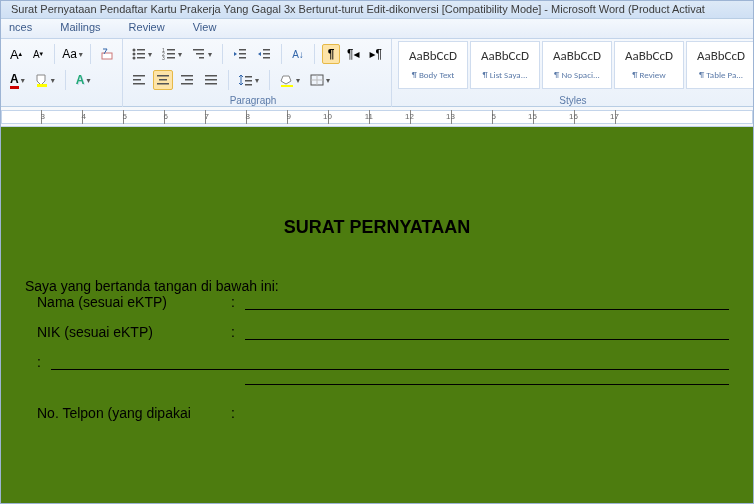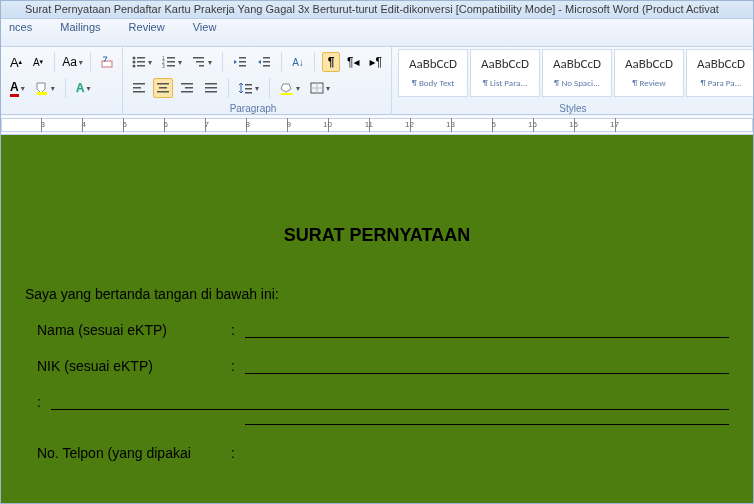--- a/index.html
+++ b/index.html
@@ -4,7 +4,7 @@
 <style>
 * { margin: 0; padding: 0; box-sizing: border-box; }
 body { font-family: "Segoe UI", Tahoma, sans-serif; font-size: 12px; background: #fff; width: 754px; height: 504px; overflow: hidden; border: 1px solid #9db4d4; }
-.titlebar { background: linear-gradient(#dde9f7, #cfe0f4); height: 18px; padding: 2px 24px; font-size: 11px; color: #3b3b3b; white-space: nowrap; overflow: hidden; border-bottom: 1px solid #b8cde4; }
+.titlebar { background: linear-gradient(#dde9f7, #cfe0f4); height: 18px; padding: 2px 10px; font-size: 11px; color: #3b3b3b; white-space: nowrap; overflow: hidden; border-bottom: 1px solid #b8cde4; }
 .tabbar { background: linear-gradient(#f4f8fd, #e6eef9); height: 28px; padding: 2px 8px; font-size: 11px; color: #3b5a8a; border-bottom: 1px solid #c3d4ea; display: flex; gap: 28px; }
 .tabbar span { cursor: default; }
 .ribbon { background: linear-gradient(#f6f9fd, #eaf1fa); height: 68px; border-bottom: 1px solid #b8cde4; display: flex; position: relative; }

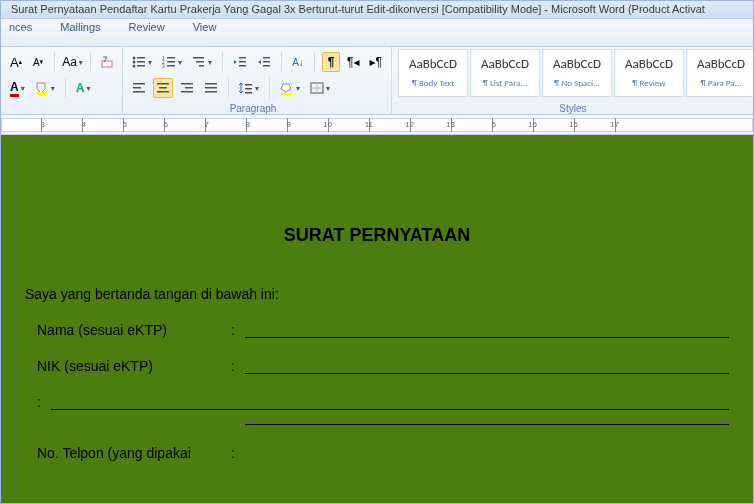--- a/index.html
+++ b/index.html
@@ -5,7 +5,7 @@
 * { margin: 0; padding: 0; box-sizing: border-box; }
 body { font-family: "Segoe UI", Tahoma, sans-serif; font-size: 12px; background: #fff; width: 754px; height: 504px; overflow: hidden; border: 1px solid #9db4d4; }
 .titlebar { background: linear-gradient(#dde9f7, #cfe0f4); height: 18px; padding: 2px 10px; font-size: 11px; color: #3b3b3b; white-space: nowrap; overflow: hidden; border-bottom: 1px solid #b8cde4; }
-.tabbar { background: linear-gradient(#f4f8fd, #e6eef9); height: 28px; padding: 2px 8px; font-size: 11px; color: #3b5a8a; border-bottom: 1px solid #c3d4ea; display: flex; gap: 28px; }
+.tabbar { background: linear-gradient(#f4f8fd, #e6eef9); height: 20px; padding: 2px 8px; font-size: 11px; color: #3b5a8a; border-bottom: 1px solid #c3d4ea; display: flex; gap: 28px; }
 .tabbar span { cursor: default; }
 .ribbon { background: linear-gradient(#f6f9fd, #eaf1fa); height: 68px; border-bottom: 1px solid #b8cde4; display: flex; position: relative; }
 .ribgroup { border-right: 1px solid #cfdcee; padding: 2px 6px 14px 6px; position: relative; height: 68px; }

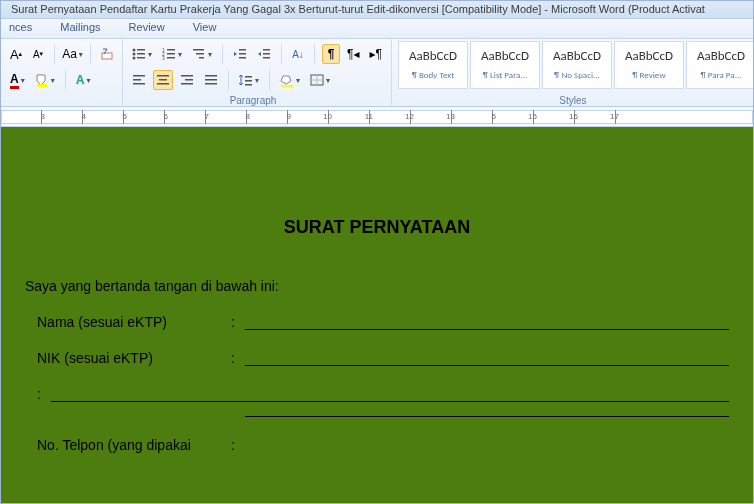--- a/index.html
+++ b/index.html
@@ -205,7 +205,7 @@
   <div class="ribgroup" style="flex:1">
     <div class="styles">
       <div class="stylebox"><span>AaBbCcD</span><span class="sn">¶ Body Text</span></div>
-      <div class="stylebox"><span>AaBbCcD</span><span class="sn">¶ List Para...</span></div>
+      <div class="stylebox"><span>AaBbCcD</span><span class="sn">¶ List Saya...</span></div>
       <div class="stylebox"><span>AaBbCcD</span><span class="sn">¶ No Spaci...</span></div>
       <div class="stylebox"><span>AaBbCcD</span><span class="sn">¶ Review</span></div>
       <div class="stylebox"><span>AaBbCcD</span><span class="sn">¶ Para Pa...</span></div>

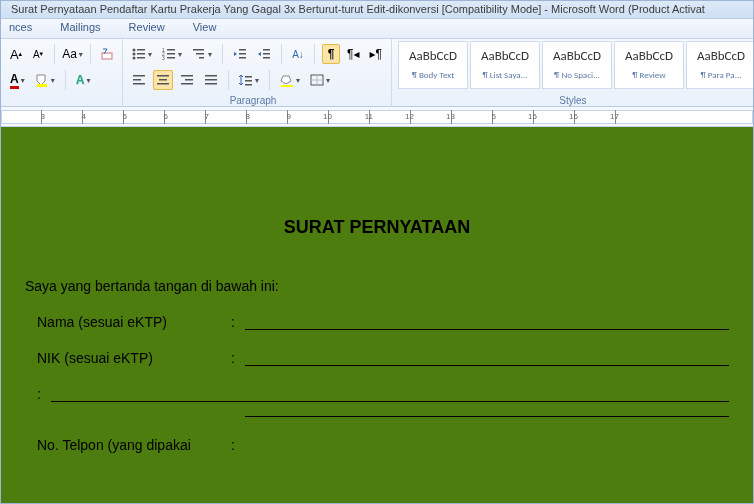--- a/index.html
+++ b/index.html
@@ -208,7 +208,7 @@
       <div class="stylebox"><span>AaBbCcD</span><span class="sn">¶ List Saya...</span></div>
       <div class="stylebox"><span>AaBbCcD</span><span class="sn">¶ No Spaci...</span></div>
       <div class="stylebox"><span>AaBbCcD</span><span class="sn">¶ Review</span></div>
-      <div class="stylebox"><span>AaBbCcD</span><span class="sn">¶ Para Pa...</span></div>
+      <div class="stylebox"><span>AaBbCcD</span><span class="sn">¶ Table Pa...</span></div>
     </div>
     <div class="lbl">Styles</div>
   </div>

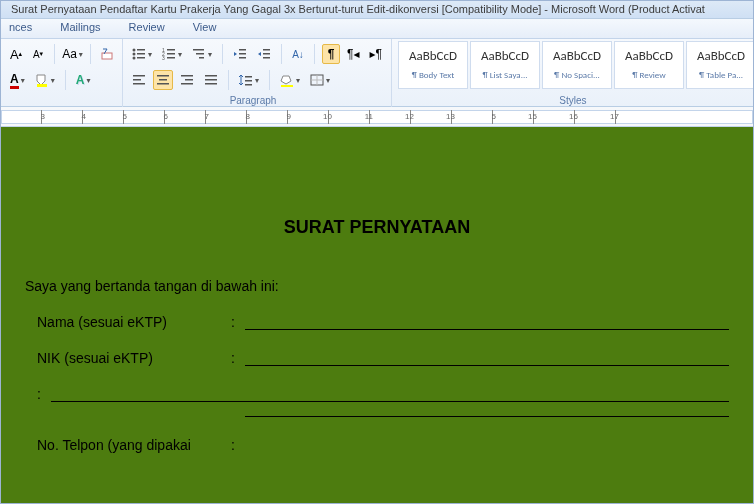--- a/index.html
+++ b/index.html
@@ -26,7 +26,7 @@
 .page { background: #4d7c0f; padding: 90px 24px 0 24px; font-family: Arial, sans-serif; color: #000; height: 376px; overflow: hidden; }
 .doc-title { text-align: center; font-weight: bold; font-size: 18px; margin-bottom: 40px; }
 .intro { font-size: 14px; }
-.frow { display: flex; font-size: 14px; margin-bottom: 14px; padding-left: 12px; margin-top: 20px; }
+.frow { display: flex; font-size: 14px; margin-bottom: 14px; padding-left: 12px; }
 .frow .fl { width: 194px; }
 .frow .fc { width: 14px; }
 .frow .fv { flex: 1; border-bottom: 1px solid #000; height: 16px; }

